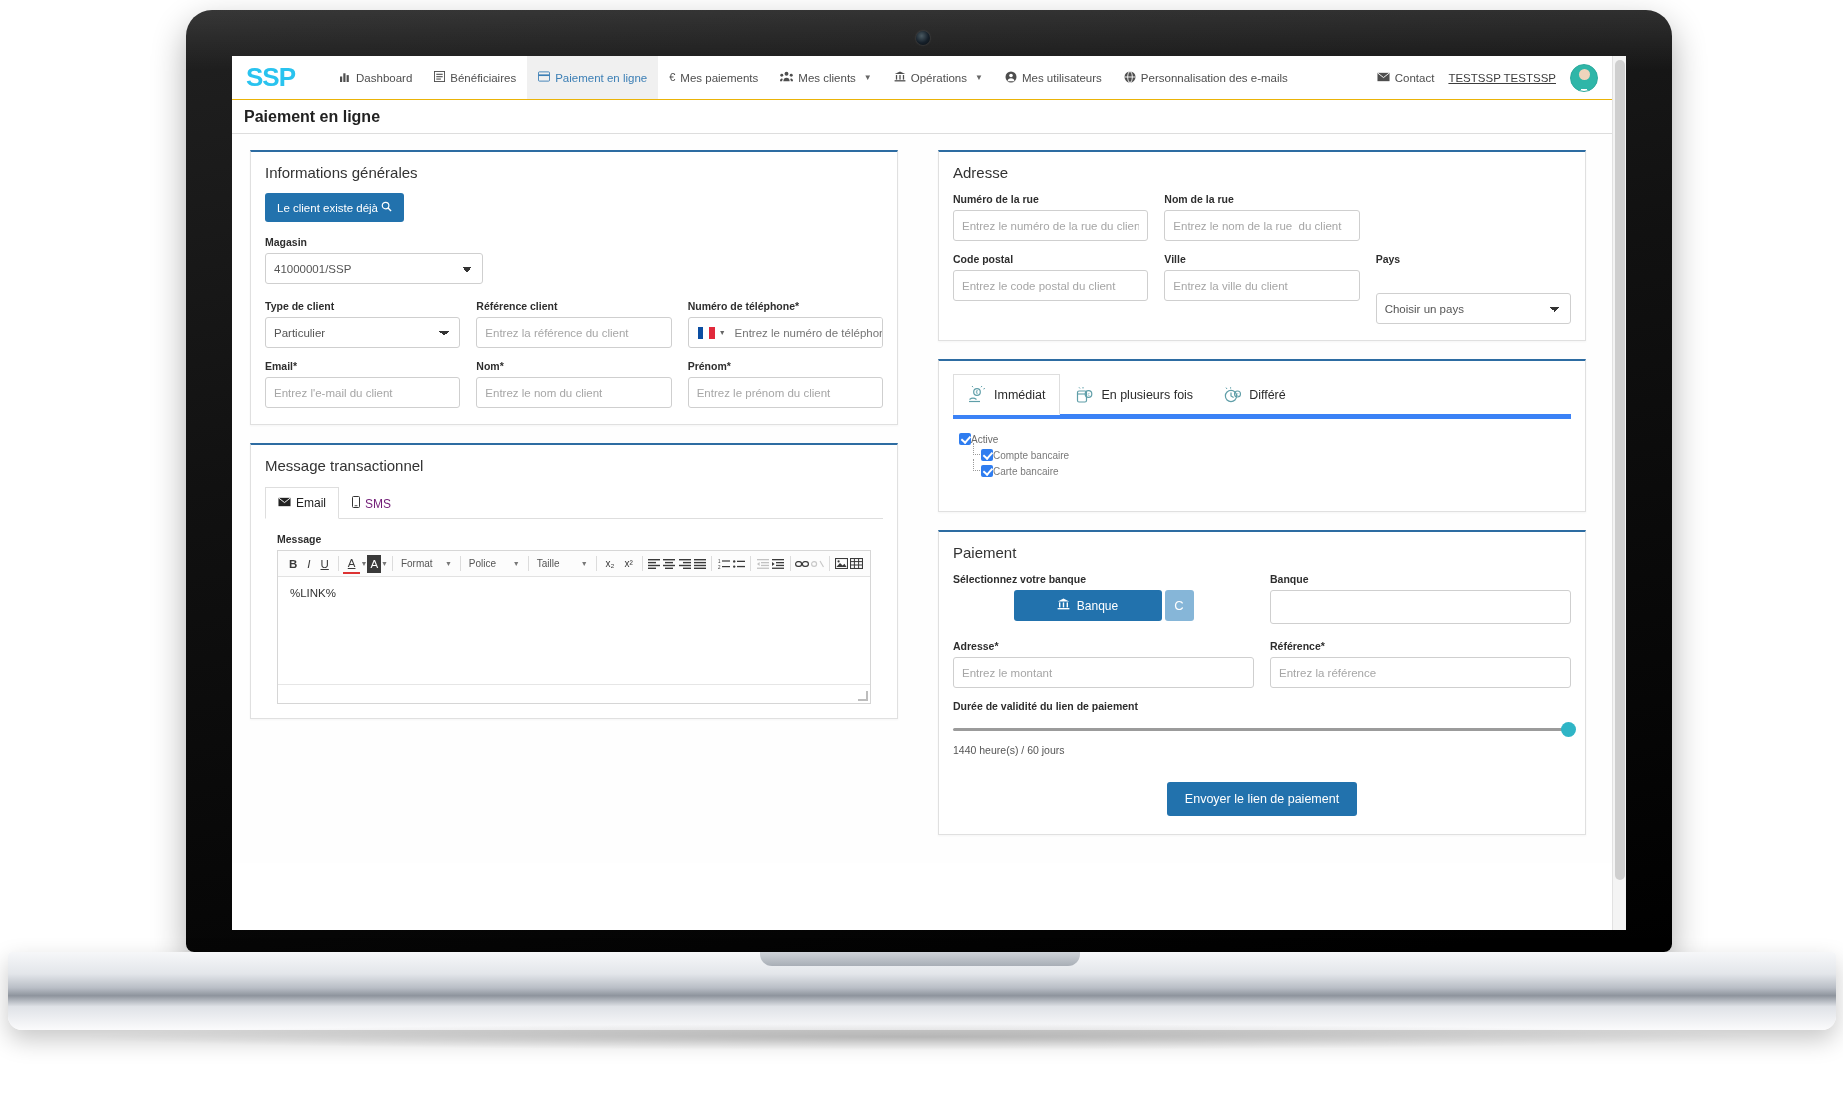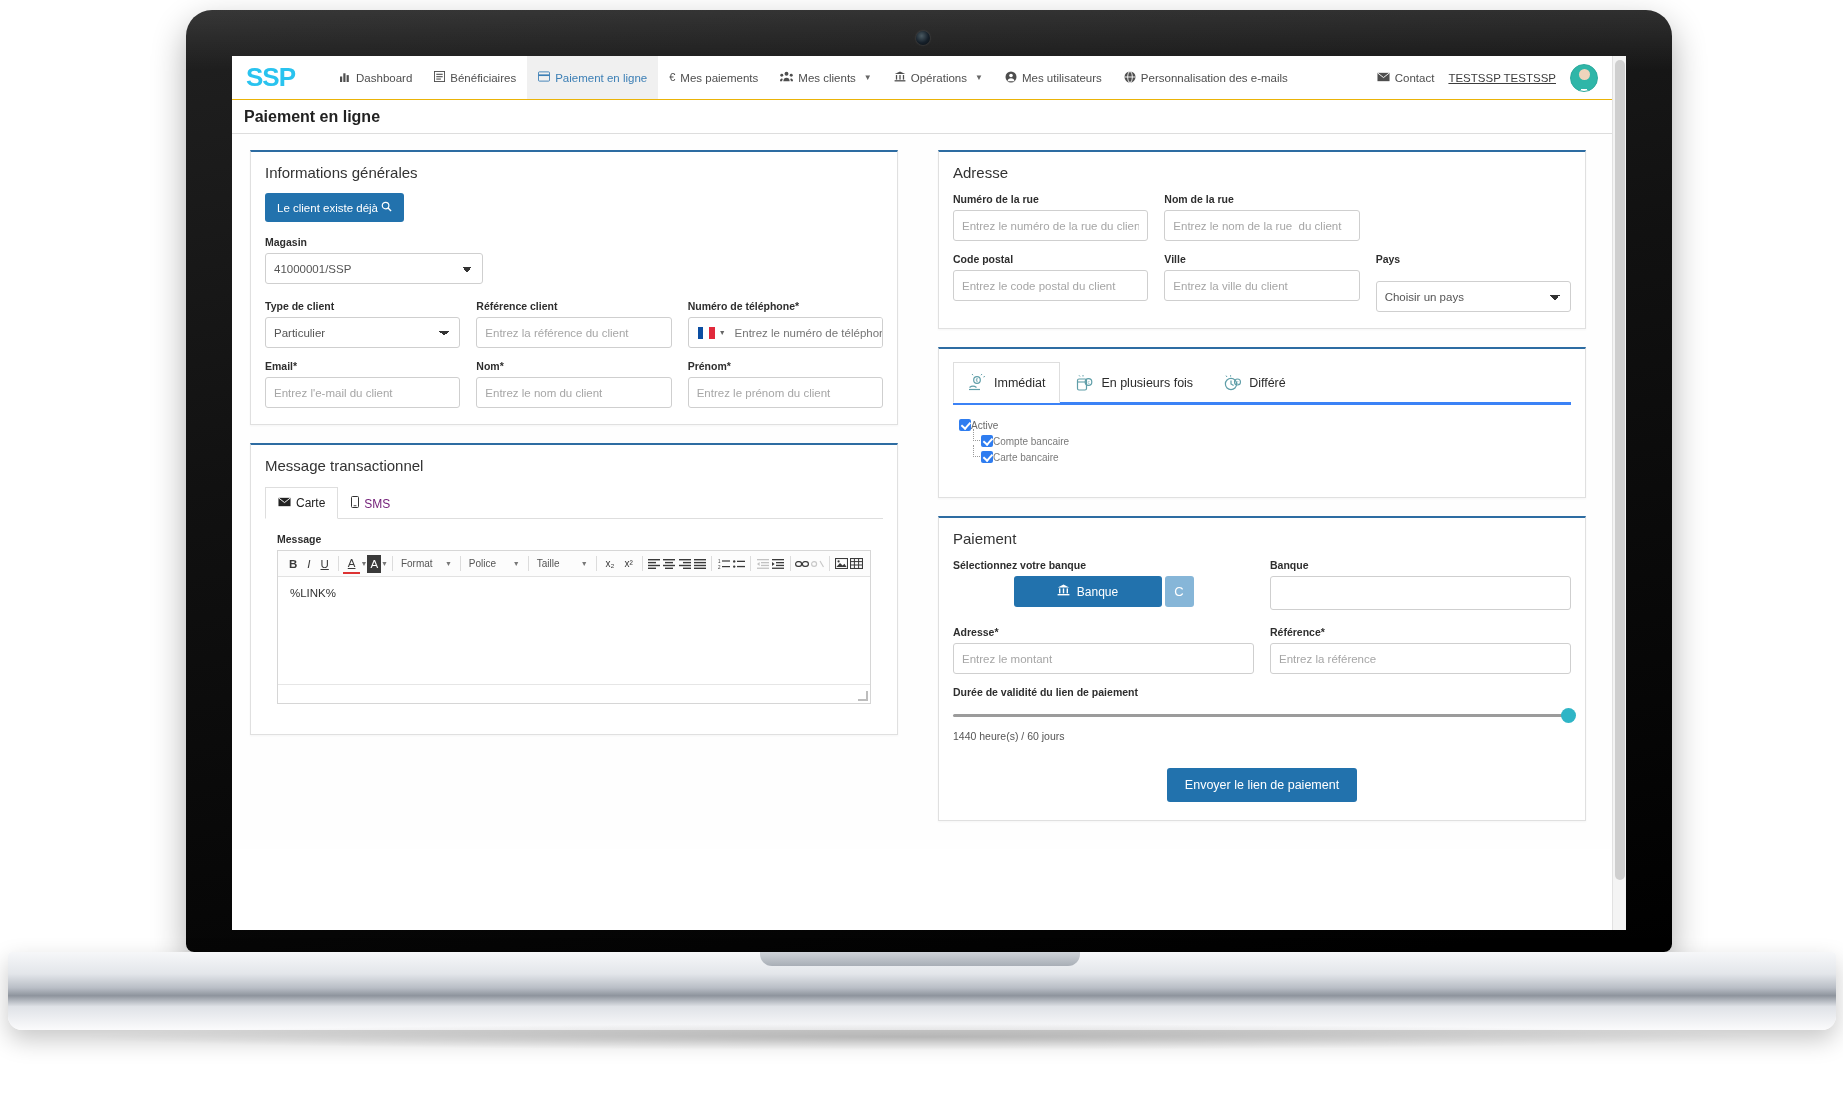--- a/index.html
+++ b/index.html
@@ -639,7 +639,7 @@
             </div>
             <div class="cell">
               <label class="field-label">Pays</label>
-              <select class="ctl" style="margin-top:11px;">
+              <select class="ctl" style="margin-top:23px;">
                 <option>Choisir un pays</option>
               </select>
             </div>

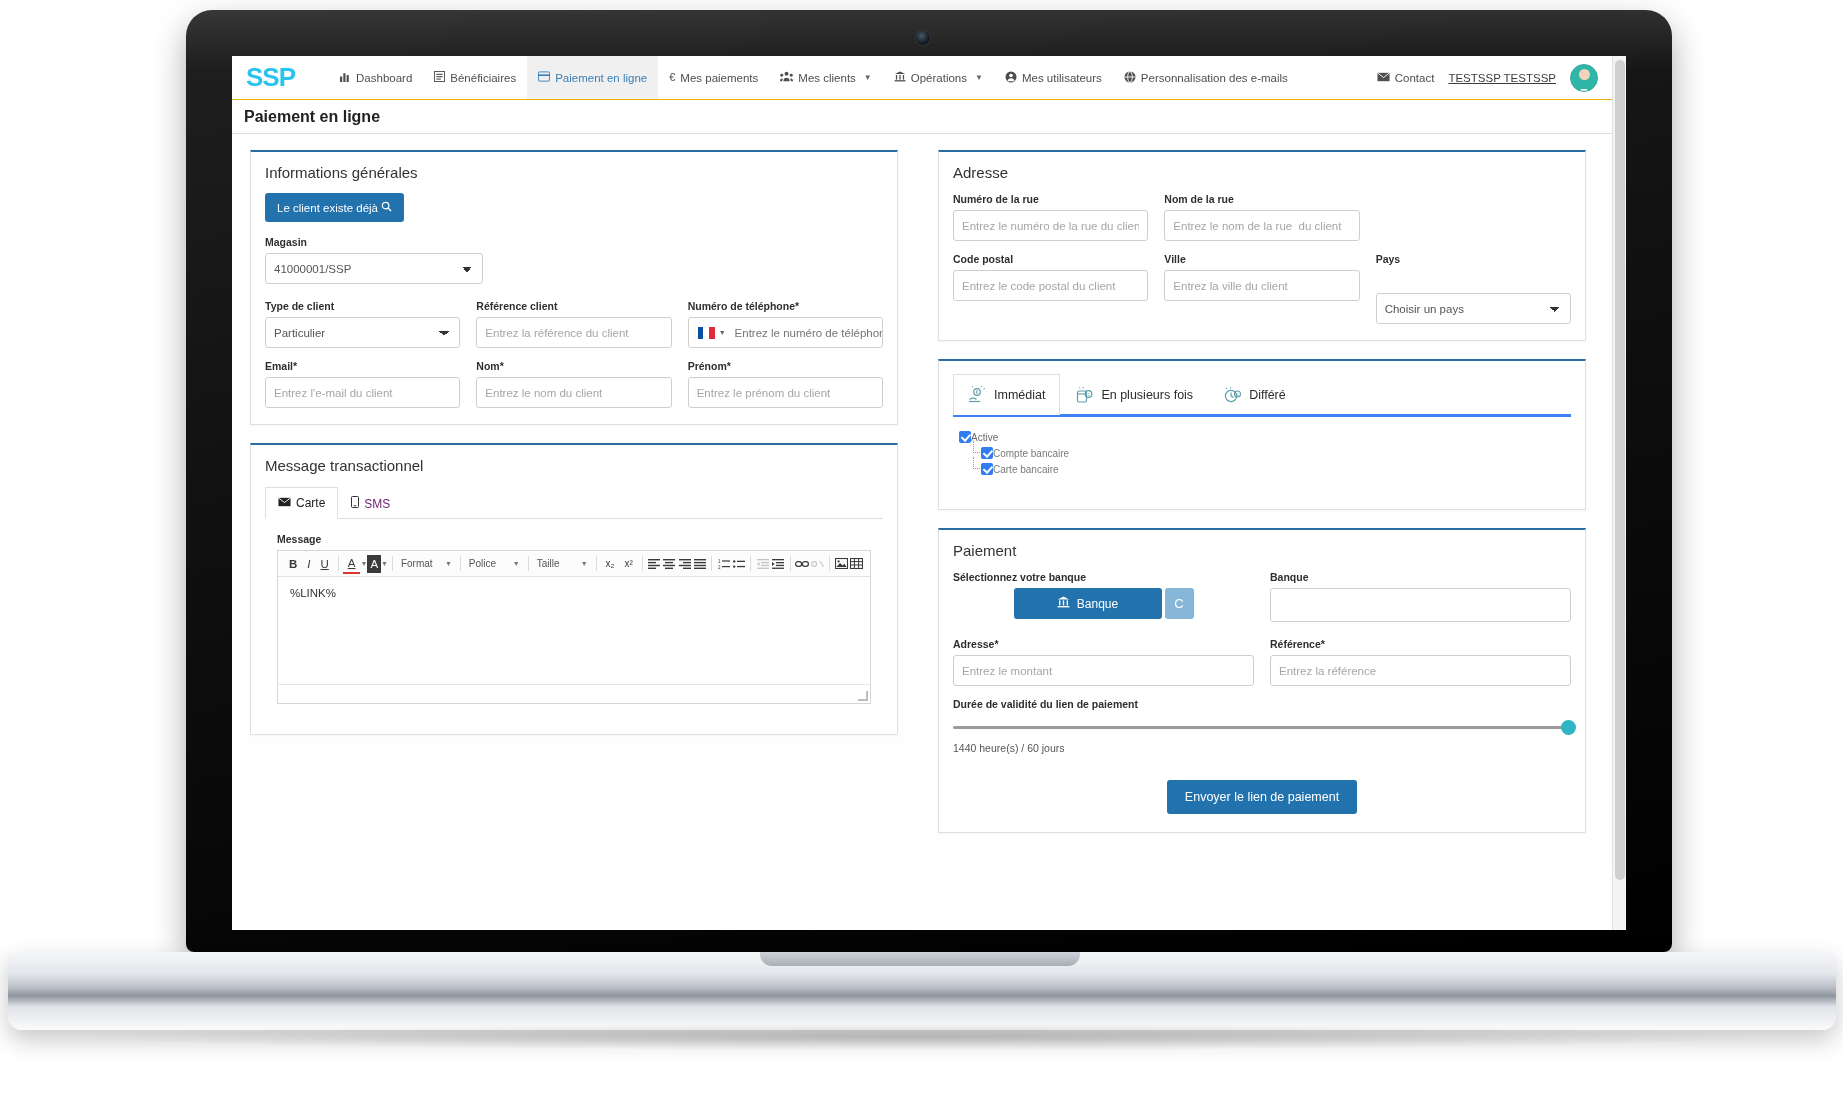--- a/index.html
+++ b/index.html
@@ -209,7 +209,7 @@
   }
 
   
-  .mode-tabs { display:flex; border-bottom:3px solid #3b82f6; }
+  .mode-tabs { display:flex; border-bottom:5px solid #3b82f6; }
   .mode-tab {
     display:flex; align-items:center; gap:7px; font-size:12.5px; color:#2b2b2b;
     padding: 10px 14px; cursor:pointer; border:1px solid transparent; border-bottom:none;

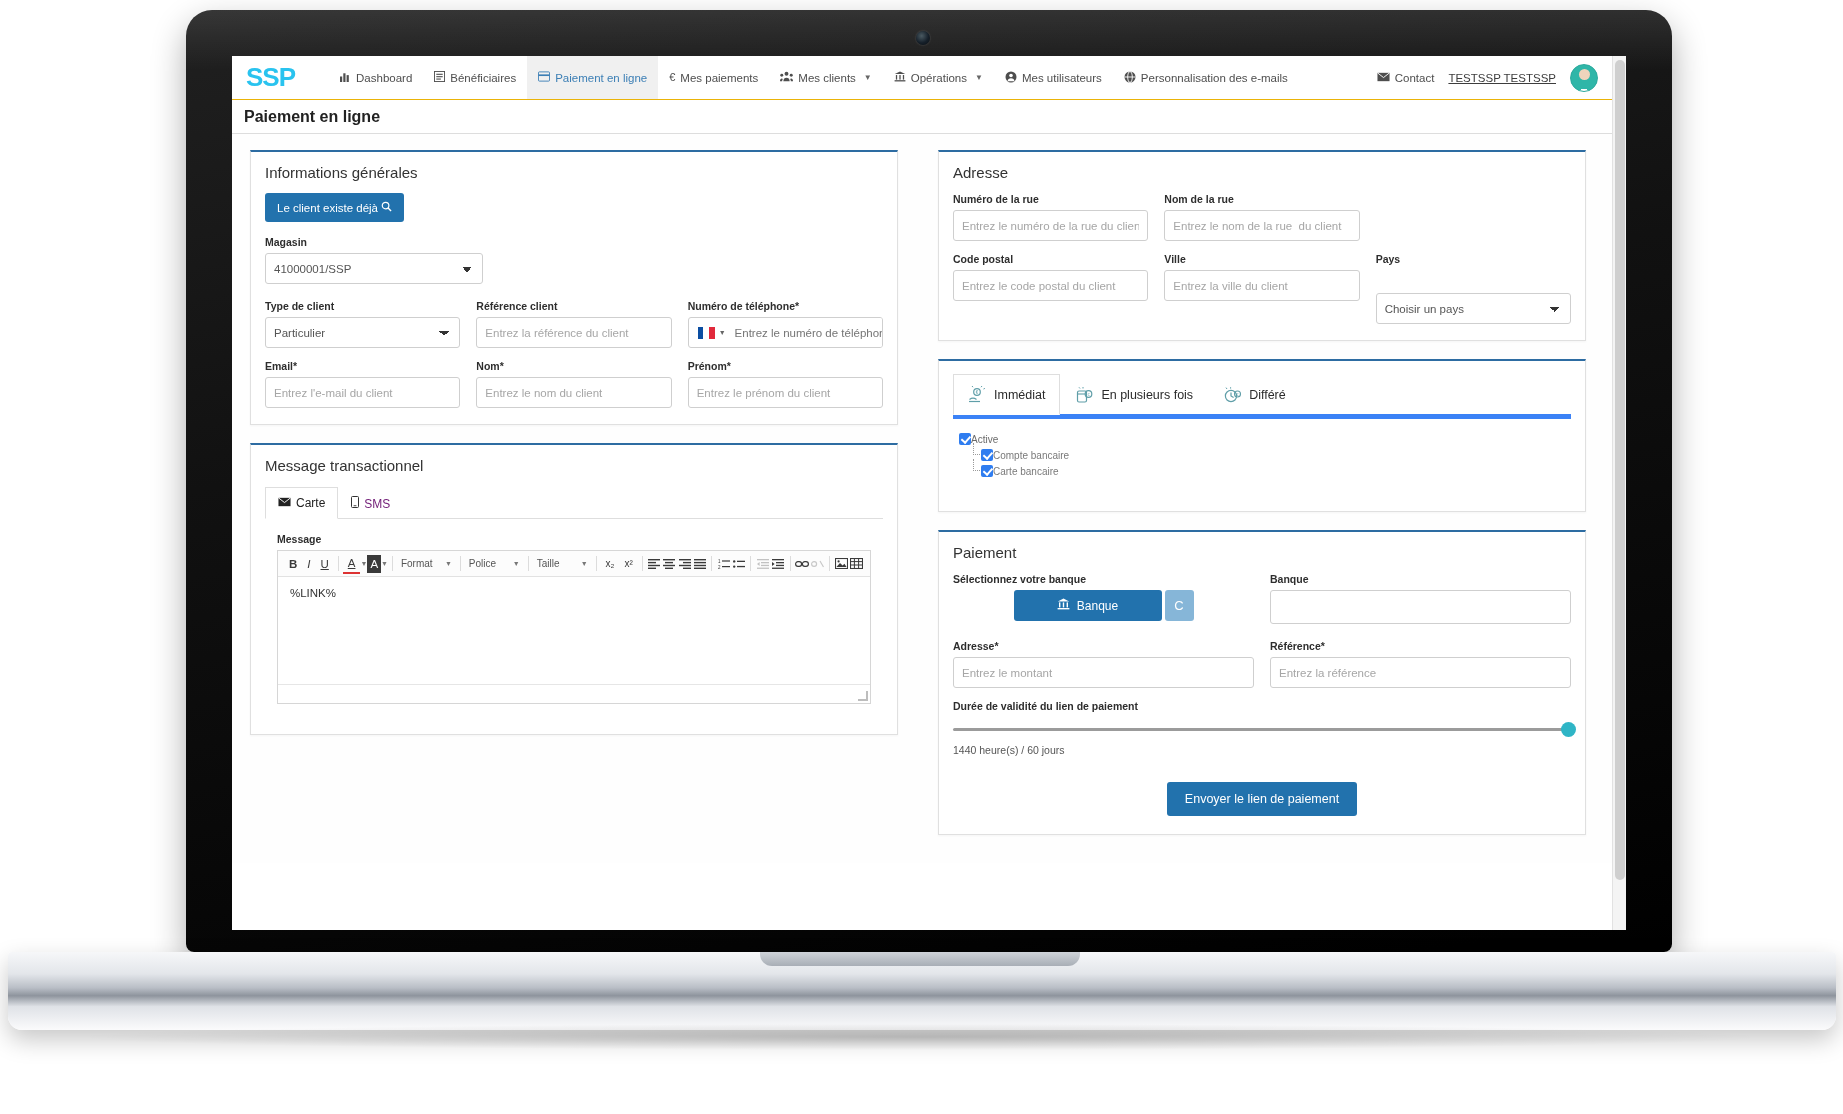--- a/index.html
+++ b/index.html
@@ -454,7 +454,7 @@
           </div>
         </div>
 
-        <div class="panel" style="padding-bottom:30px;">
+        <div class="panel" style="padding-bottom:14px;">
           <div class="panel-title">Message transactionnel</div>
 
           <div class="tabs-line">

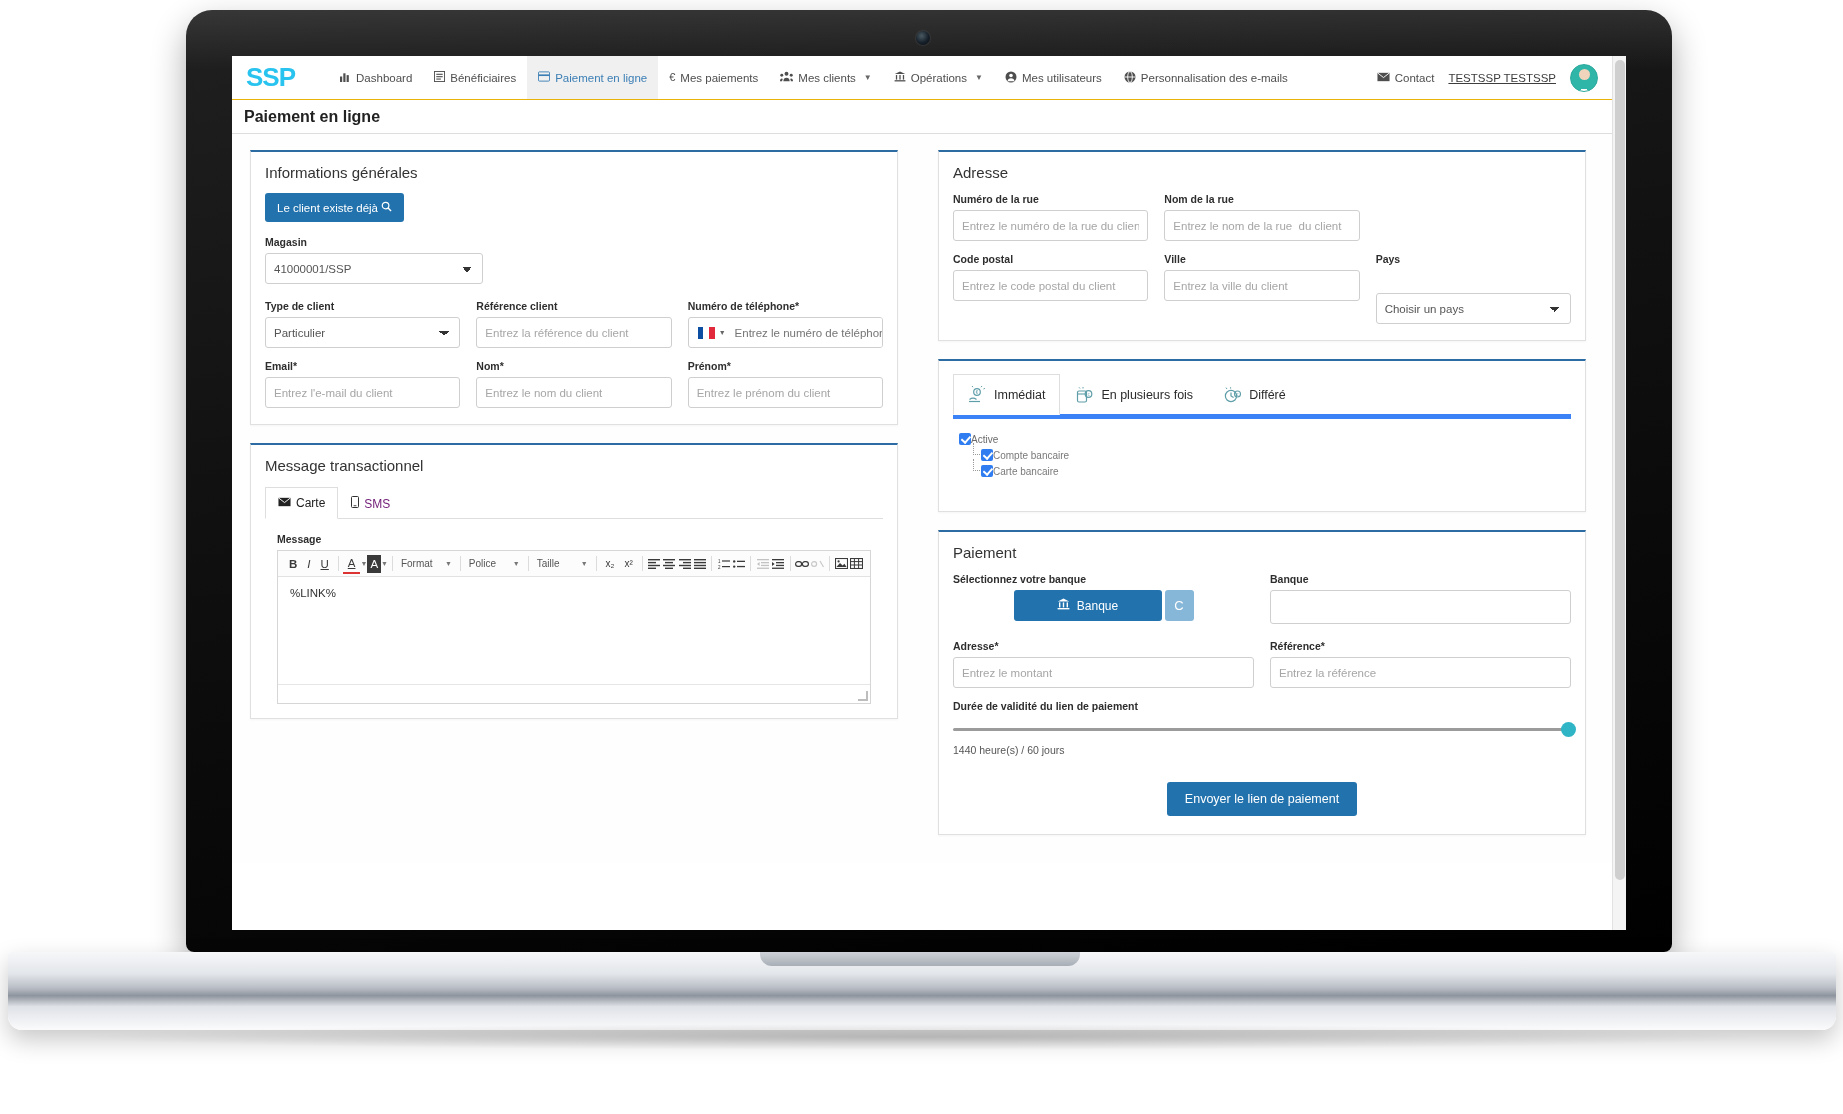--- a/index.html
+++ b/index.html
@@ -465,7 +465,7 @@
                     <path d="M0.5 0.5 7 5.6 13.5 0.5" fill="none" stroke="#fff" stroke-width="1"></path>
                   </svg>
               </span>
-              <span>Carte</span>
+              <span>Email</span>
             </div>
             <div class="tab">
               <span>

